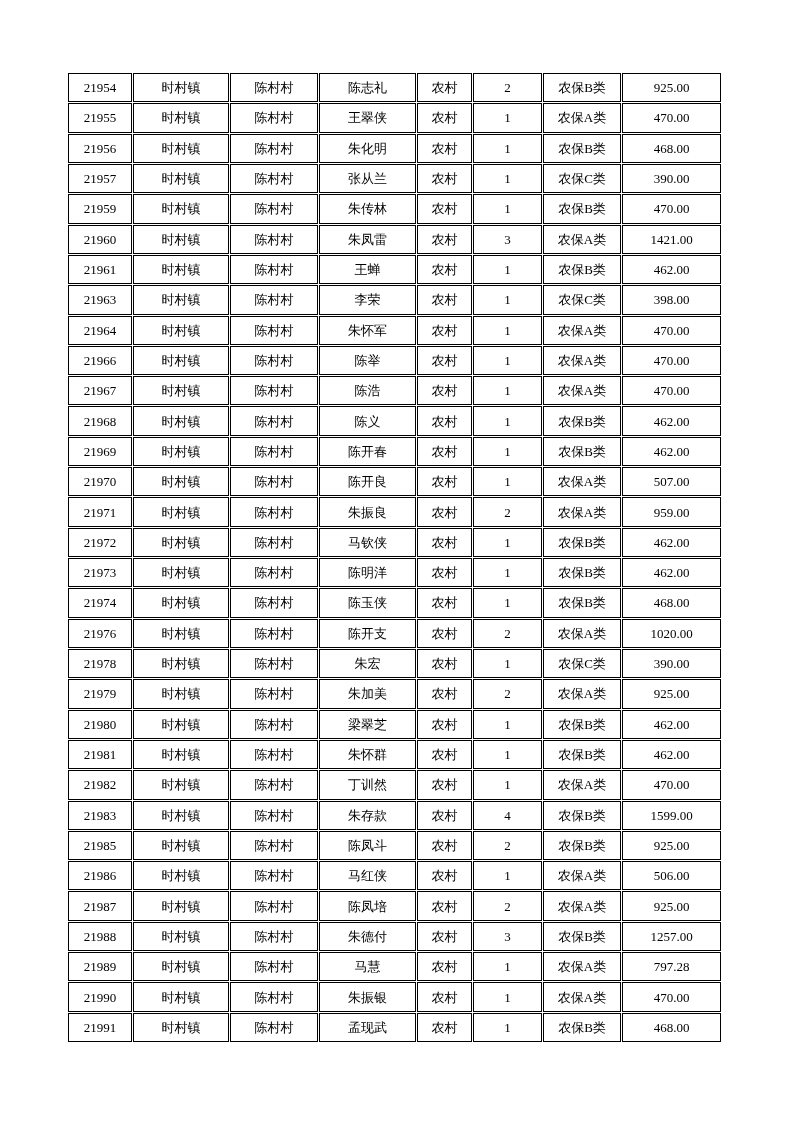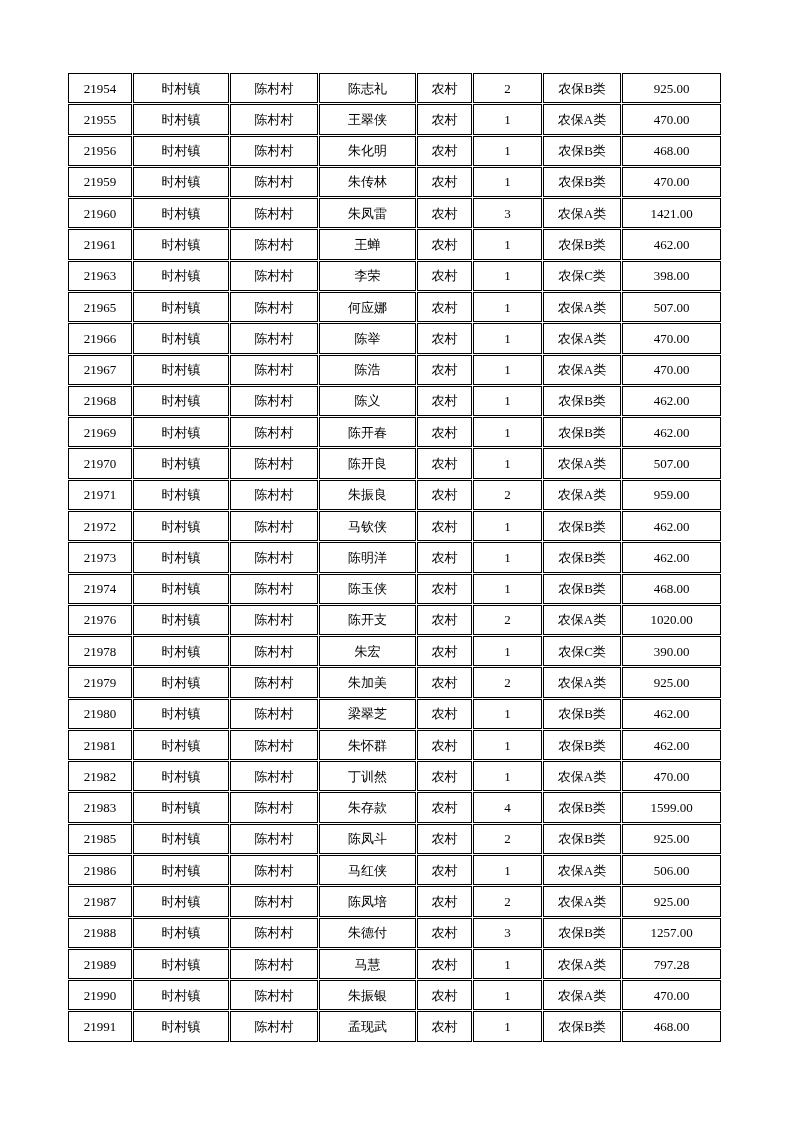--- a/index.html
+++ b/index.html
@@ -94,6 +94,16 @@
           <td>468.00</td>
         </tr>
         <tr>
+          <td>21957</td>
+          <td>时村镇</td>
+          <td>陈村村</td>
+          <td>张从兰</td>
+          <td>农村</td>
+          <td>1</td>
+          <td>农保C类</td>
+          <td>390.00</td>
+        </tr>
+        <tr>
           <td>21959</td>
           <td>时村镇</td>
           <td>陈村村</td>

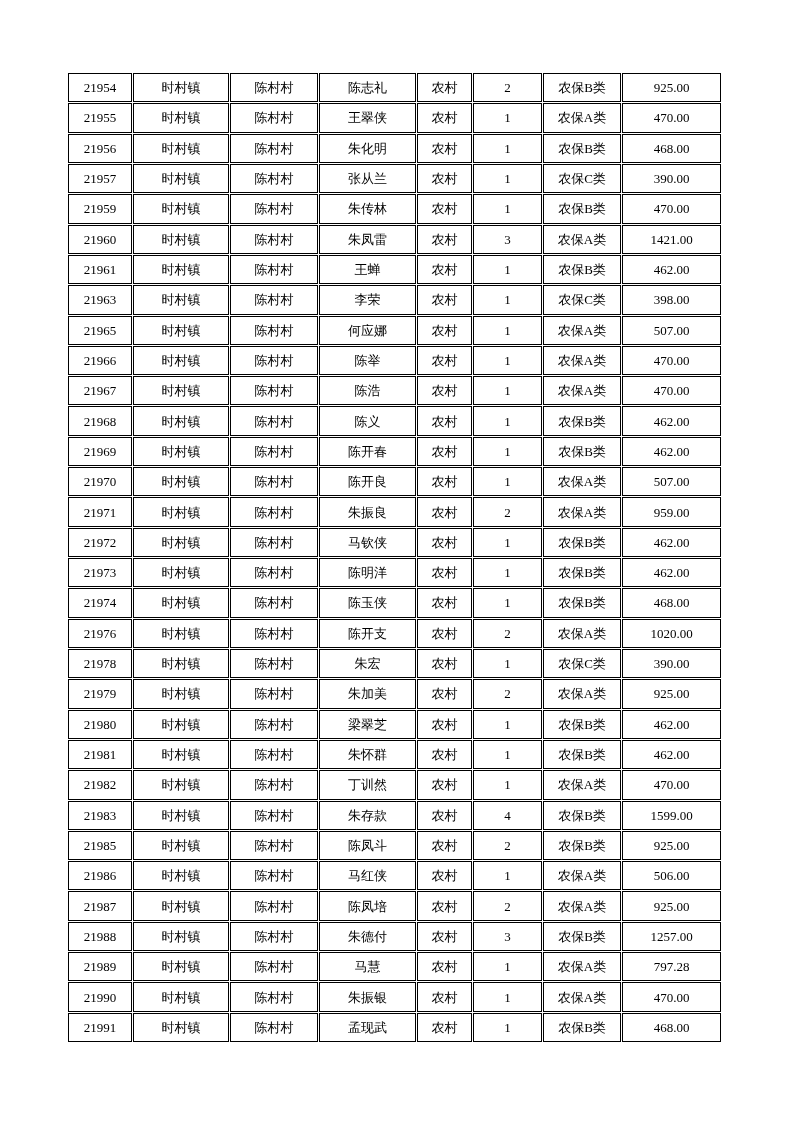--- a/index.html
+++ b/index.html
@@ -144,6 +144,16 @@
           <td>398.00</td>
         </tr>
         <tr>
+          <td>21964</td>
+          <td>时村镇</td>
+          <td>陈村村</td>
+          <td>朱怀军</td>
+          <td>农村</td>
+          <td>1</td>
+          <td>农保A类</td>
+          <td>470.00</td>
+        </tr>
+        <tr>
           <td>21965</td>
           <td>时村镇</td>
           <td>陈村村</td>

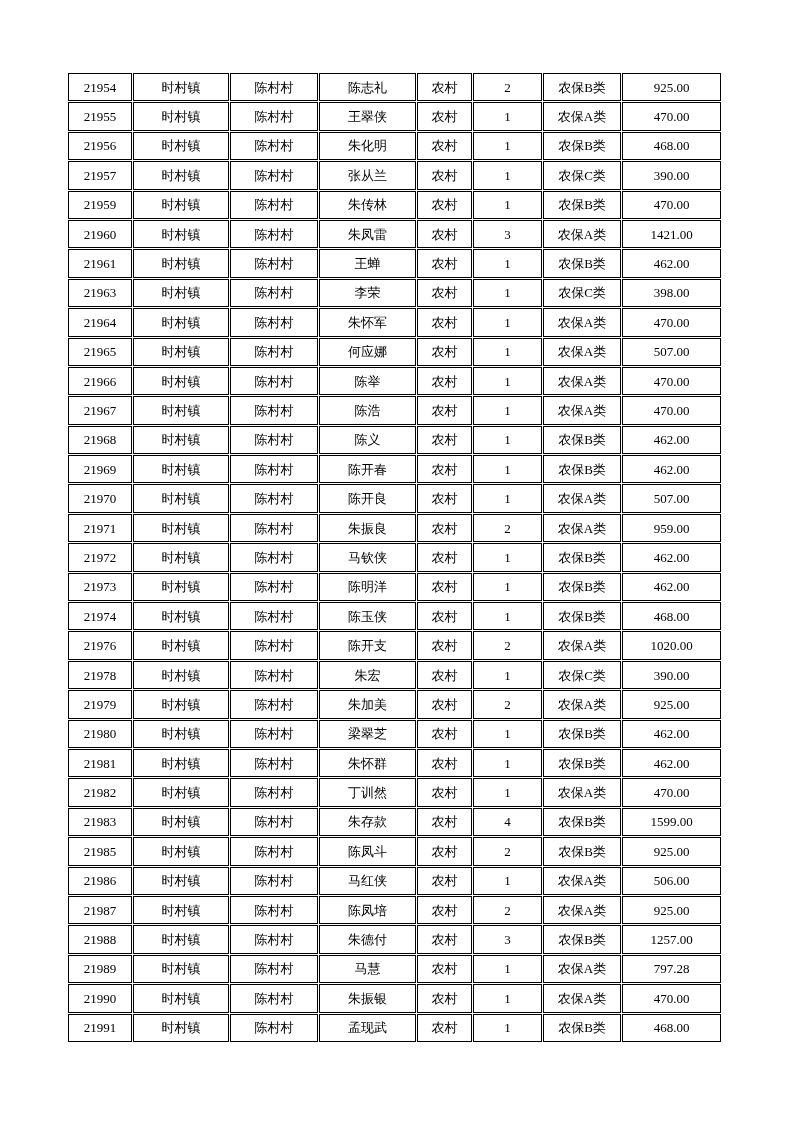--- a/index.html
+++ b/index.html
@@ -154,16 +154,6 @@
           <td>470.00</td>
         </tr>
         <tr>
-          <td>21965</td>
-          <td>时村镇</td>
-          <td>陈村村</td>
-          <td>何应娜</td>
-          <td>农村</td>
-          <td>1</td>
-          <td>农保A类</td>
-          <td>507.00</td>
-        </tr>
-        <tr>
           <td>21966</td>
           <td>时村镇</td>
           <td>陈村村</td>

